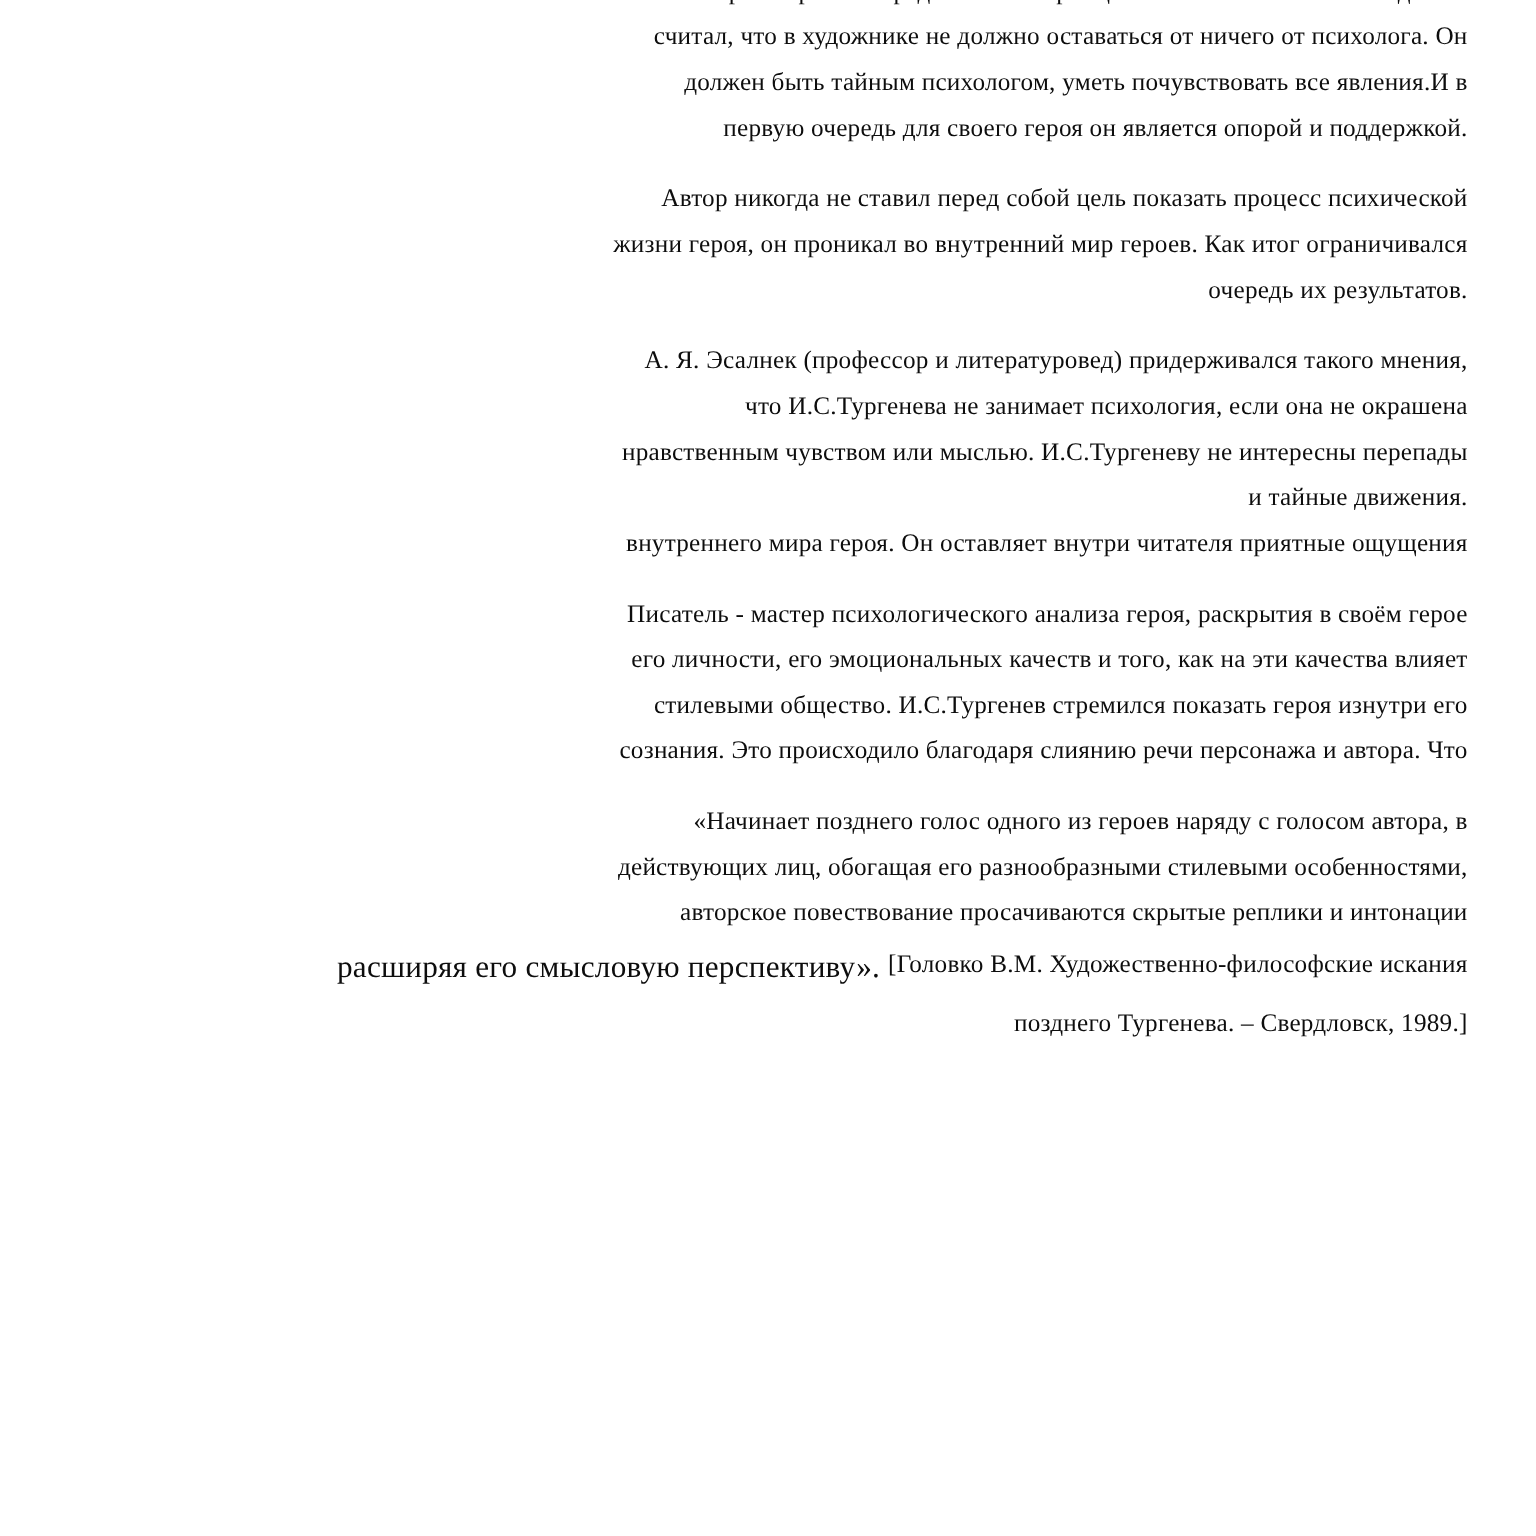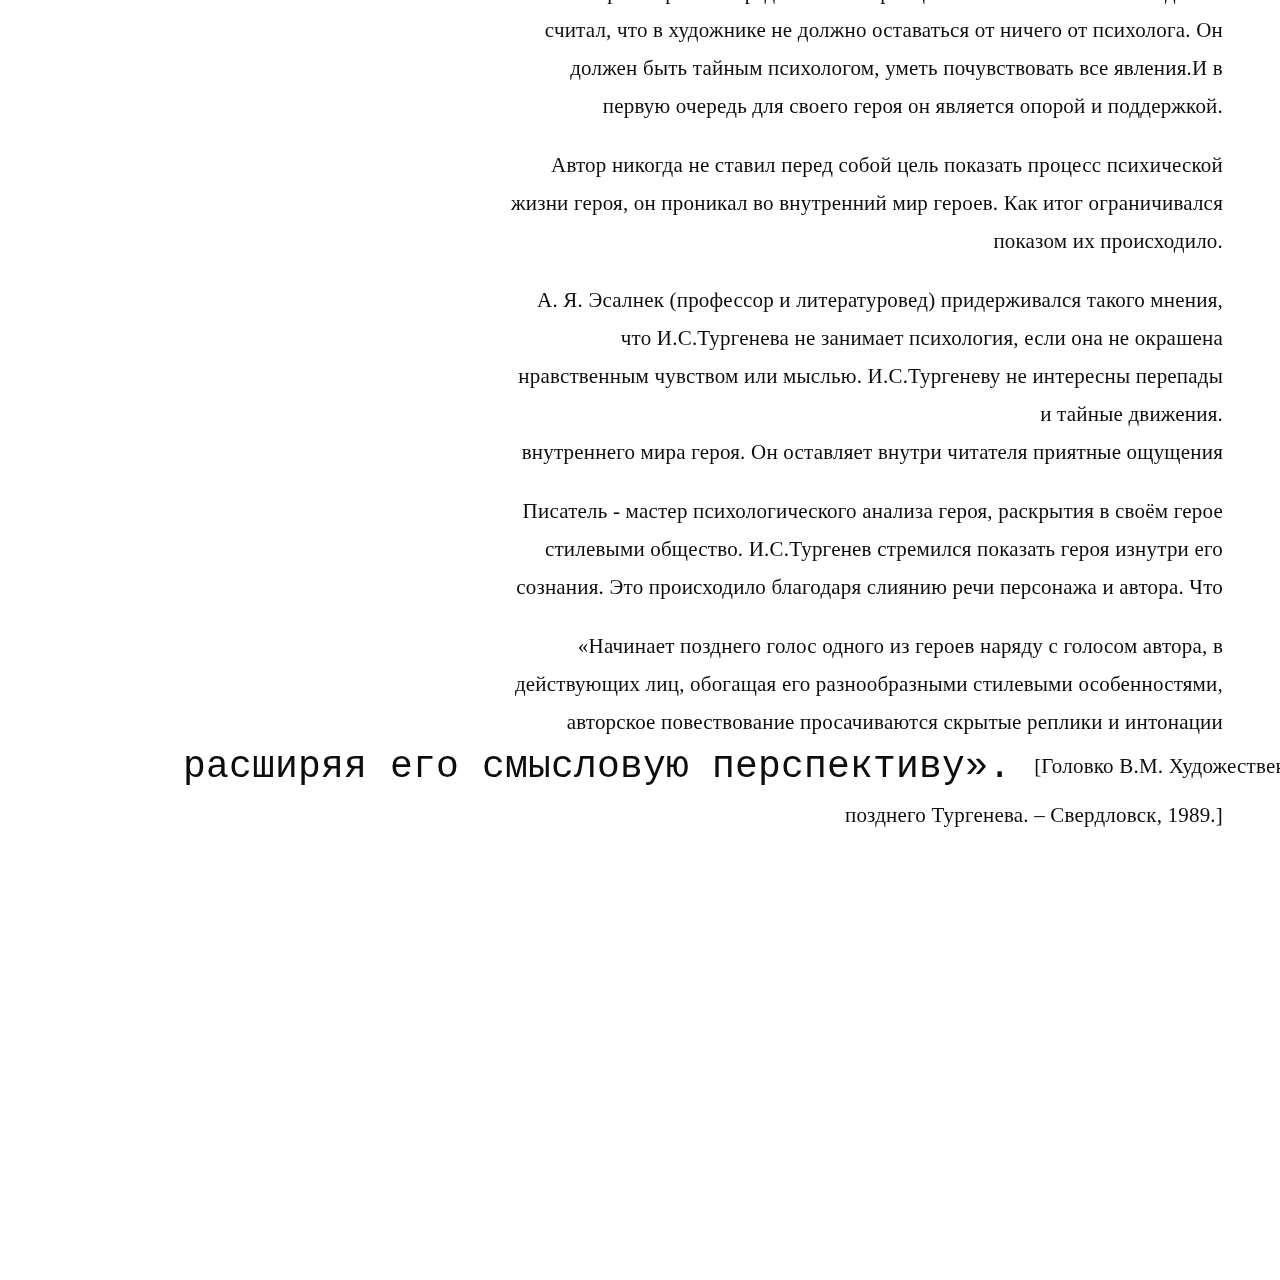--- a/index.html
+++ b/index.html
@@ -56,7 +56,7 @@
       <p class="para">
         <span class="line line--small">Автор никогда не ставил перед собой цель показать процесс психической</span>
         <span class="line line--small">жизни героя, он проникал во внутренний мир героев. Как итог ограничивался</span>
-        <span class="line line--small">показом их происходило.</span>
+        <span class="line line--small">очередь их результатов.</span>
       </p>
       <p class="para">
         <span class="line line--small">А. Я. Эсалнек (профессор и литературовед) придерживался такого мнения,</span>

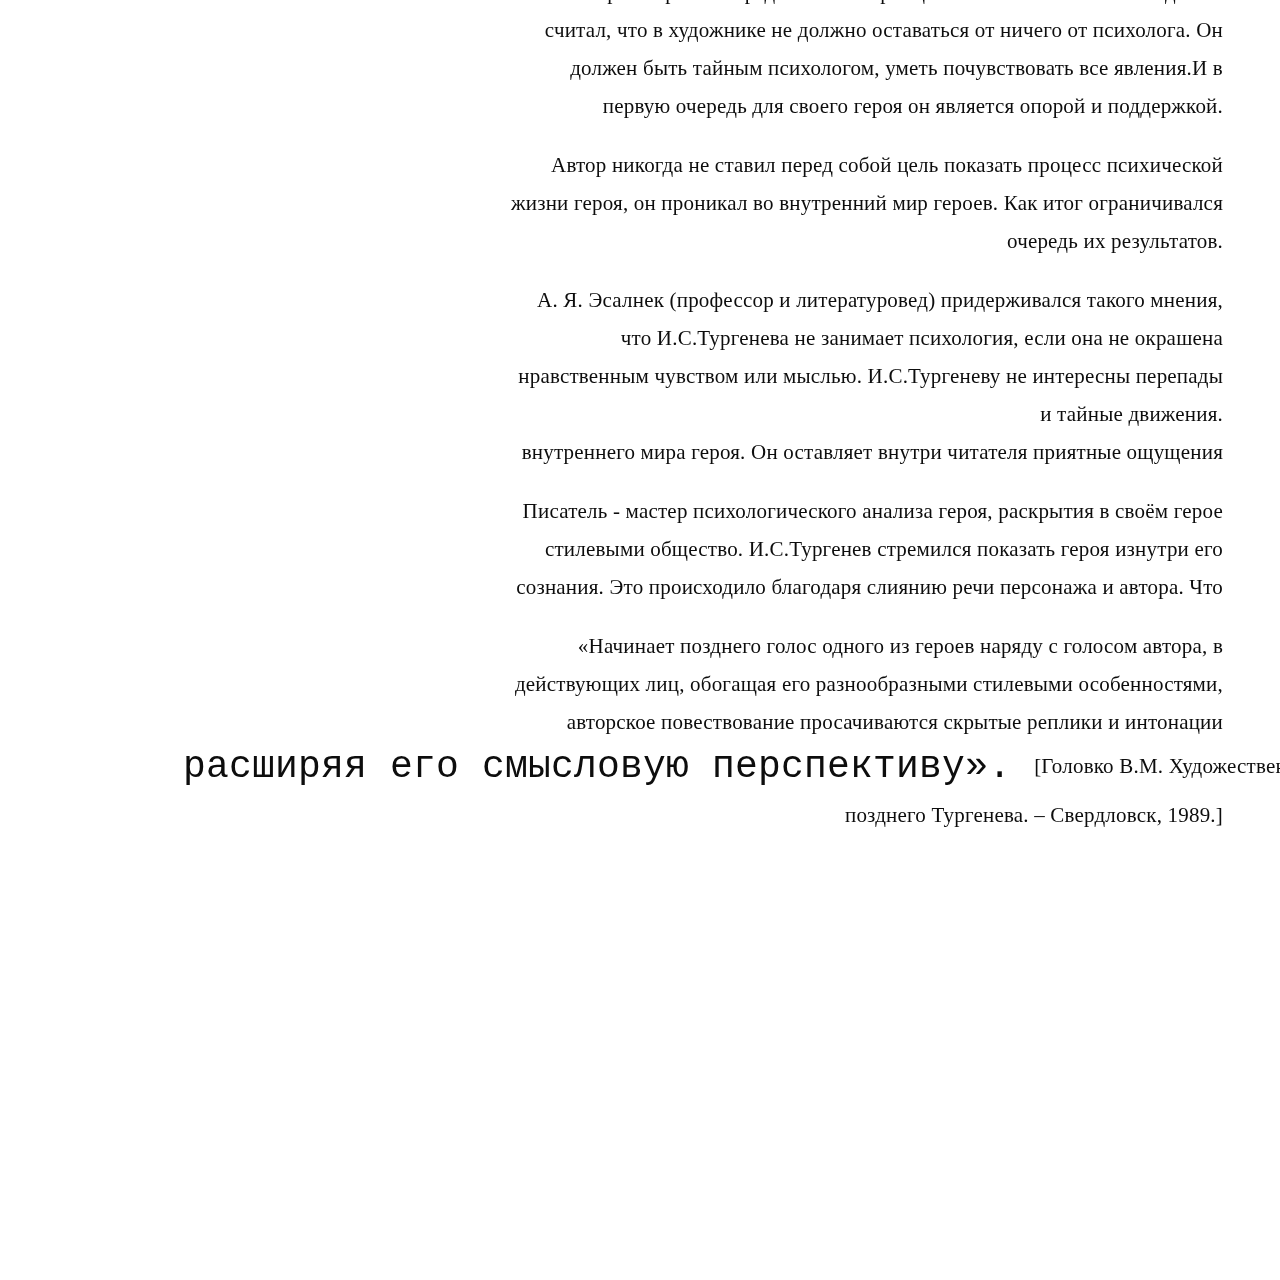--- a/index.html
+++ b/index.html
@@ -67,6 +67,7 @@
       </p>
       <p class="para">
         <span class="line line--small">Писатель - мастер психологического анализа героя, раскрытия в своём герое</span>
+        <span class="line line--small">его личности, его эмоциональных качеств и того, как на эти качества влияет</span>
         <span class="line line--small">стилевыми общество. И.С.Тургенев стремился показать героя изнутри его</span>
         <span class="line line--small">сознания. Это происходило благодаря слиянию речи персонажа и автора. Что</span>
       </p>

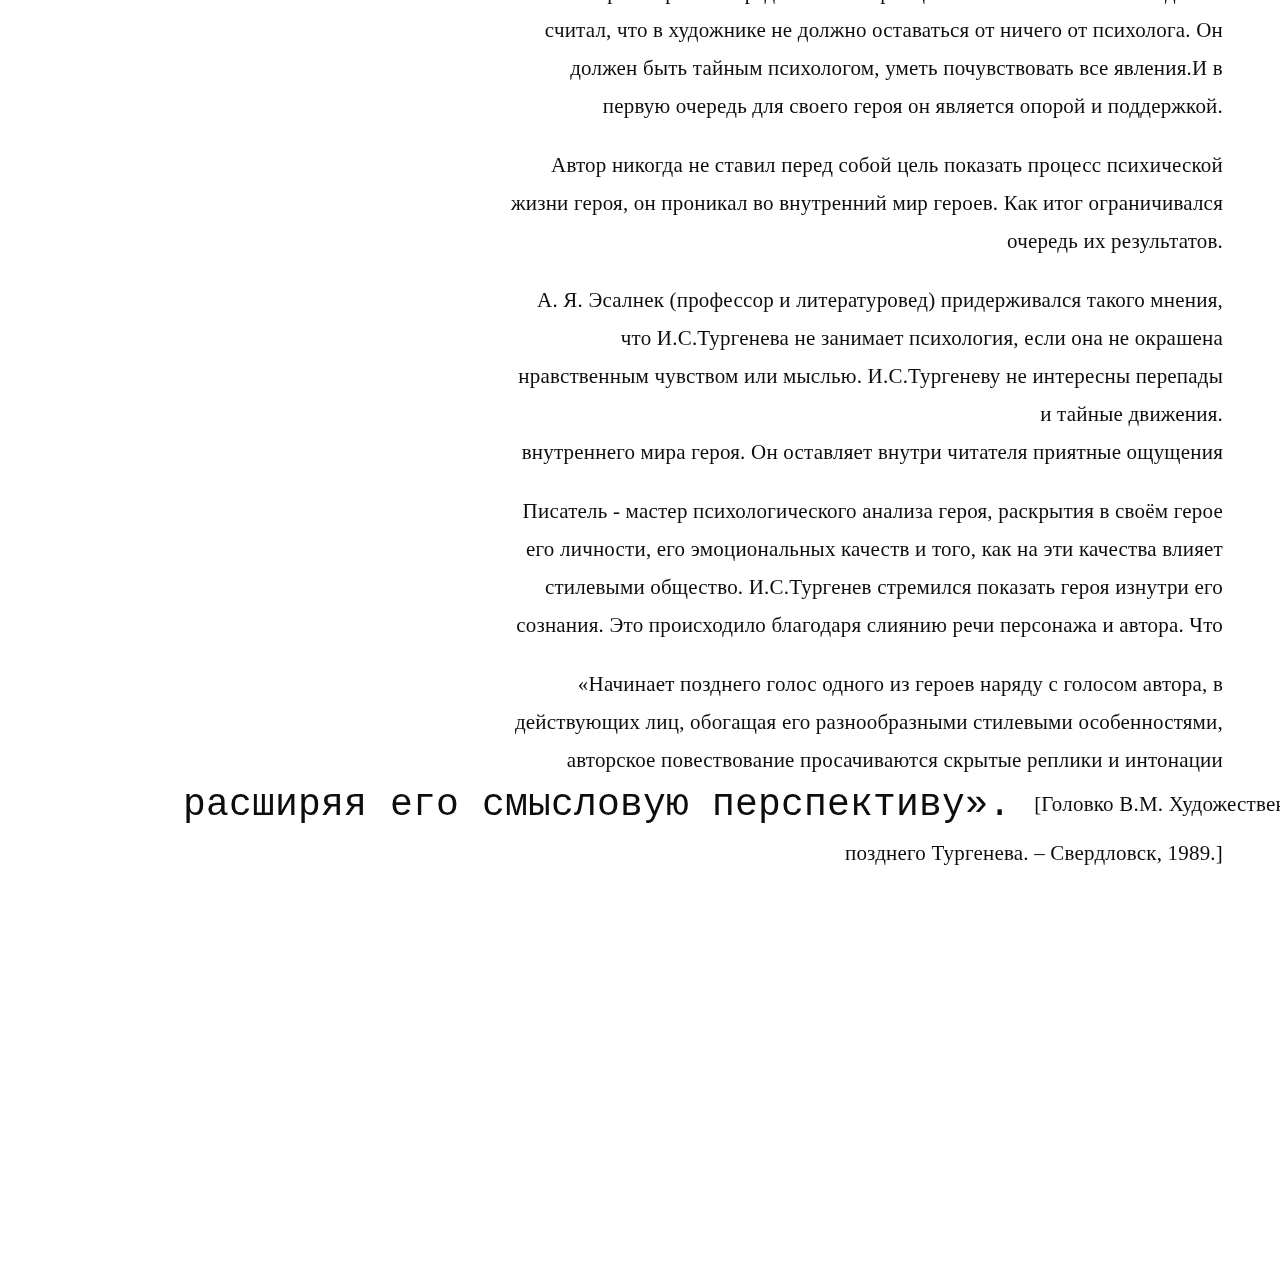--- a/index.html
+++ b/index.html
@@ -33,7 +33,7 @@
     font-size: 21px;
     line-height: 38px;
   }
-  .seg-body { font-size: 38px; font-family: Liberation Mono, monospace; }
+  .seg-body { font-size: 26px; }
   .seg-citation {
     font-size: 21px;
     position: relative;

